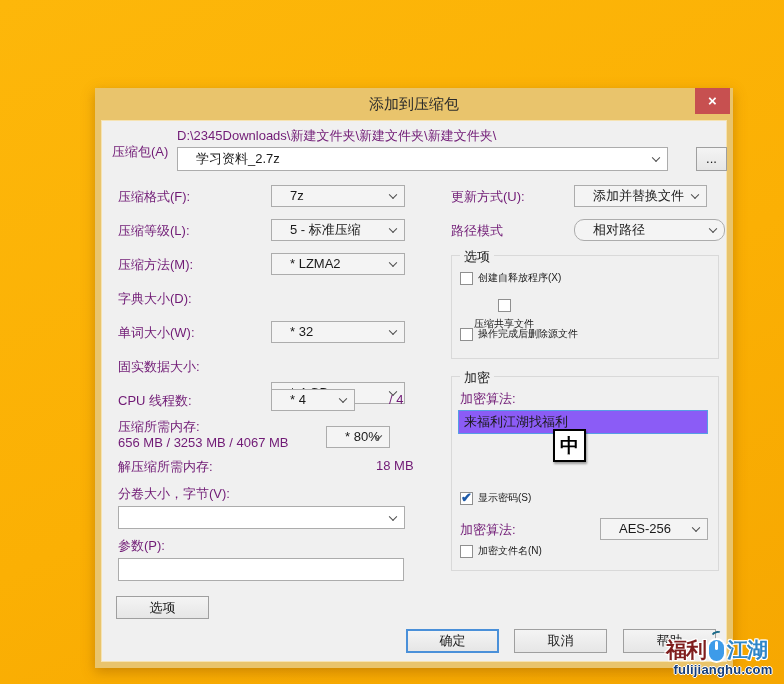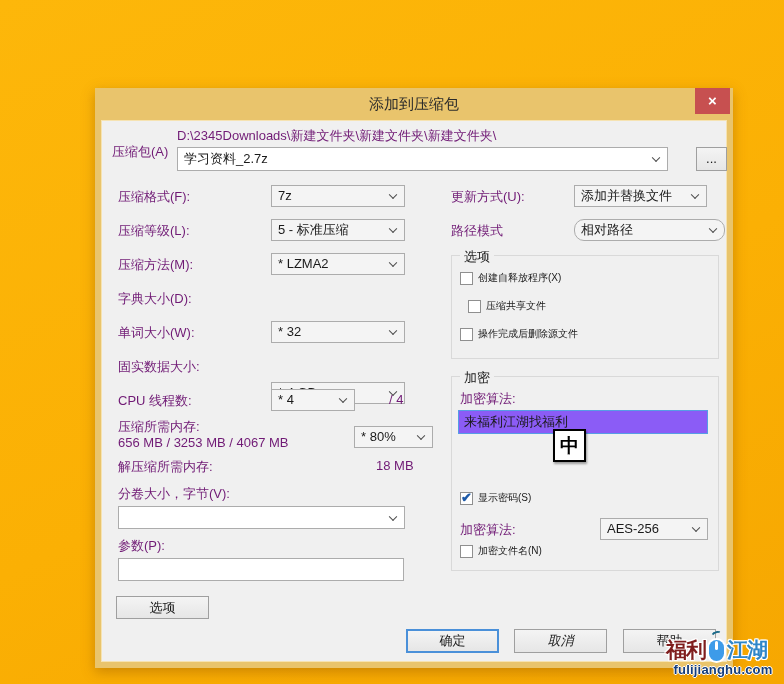--- a/index.html
+++ b/index.html
@@ -30,7 +30,7 @@
   .dd {
     position:absolute; height:22px; background:#f4f4f4;
     border:1px solid #acacac; font-size:13px; line-height:20px;
-    padding-left:6px; white-space:nowrap; overflow:hidden; cursor:default;
+    padding-left:18px; white-space:nowrap; overflow:hidden; cursor:default;
   }
   .dd.white { background:#fff; }
   .chev {

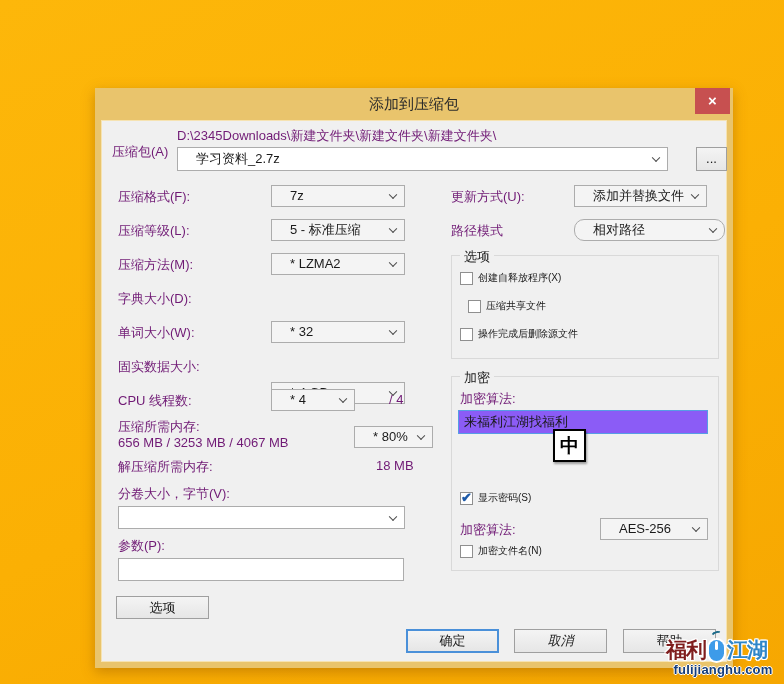--- a/index.html
+++ b/index.html
@@ -173,7 +173,7 @@
           </span>
         <span class="cb-label">创建自释放程序(X)</span>
       </div>
-      <div class="cbrow" style="left:16px;top:43px;">
+      <div class="cbrow" style="left:22px;top:43px;flex-direction:column;">
         <span class="cb">
             <span class="mark"></span>
           </span>

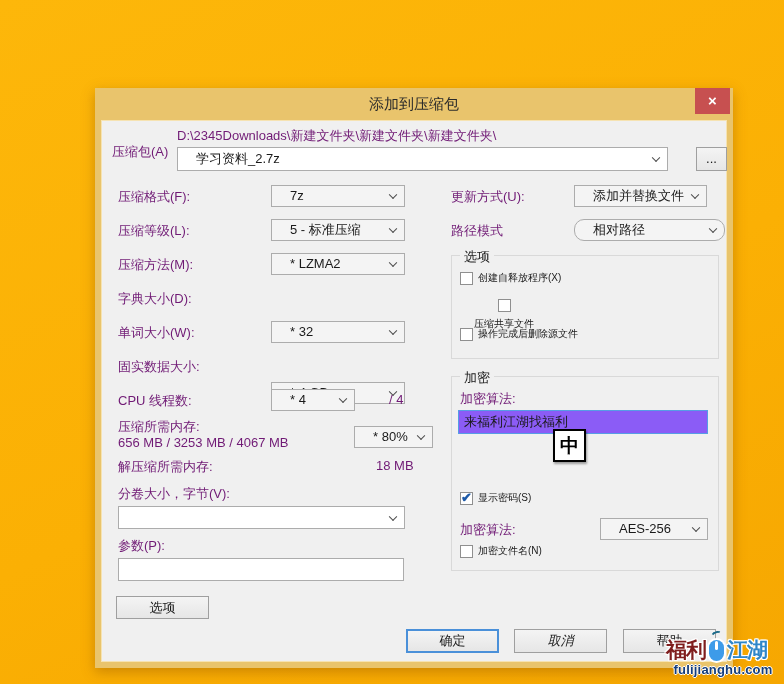--- a/index.html
+++ b/index.html
@@ -146,7 +146,7 @@
 
     <div class="lbl" style="left:16px;top:297px;">压缩所需内存:</div>
     <div class="lbl" style="left:16px;top:314px;">656 MB / 3253 MB / 4067 MB</div>
-    <div class="dd" style="left:224px;top:305px;width:79px;margin-left:28px;"><span>* 80%</span><i class="chev"></i></div>
+    <div class="dd" style="left:224px;top:305px;width:64px;"><span>* 80%</span><i class="chev"></i></div>
 
     <div class="lbl" style="left:16px;top:337px;">解压缩所需内存:</div>
     <div class="lbl" style="left:274px;top:337px;">18 MB</div>

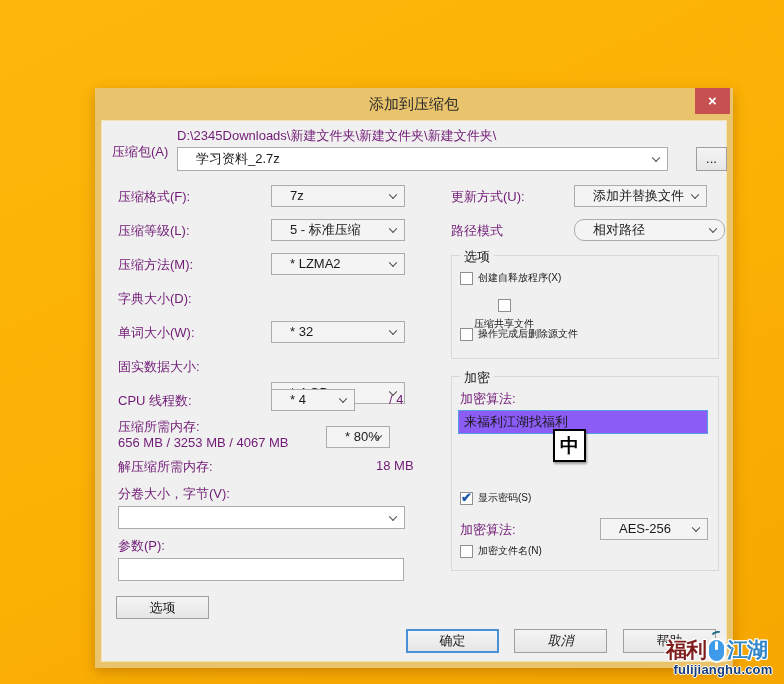--- a/index.html
+++ b/index.html
@@ -213,7 +213,7 @@
     <div class="ime" style="left:451px;top:308px;">中</div>
 
     <div class="btn default" style="left:304px;top:508px;width:93px;">确定</div>
-    <div class="btn" style="left:412px;top:508px;width:93px;font-style:italic;">取消</div>
+    <div class="btn" style="left:412px;top:508px;width:93px;">取消</div>
     <div class="btn" style="left:521px;top:508px;width:93px;">帮助</div>
   </div>
 </div>

